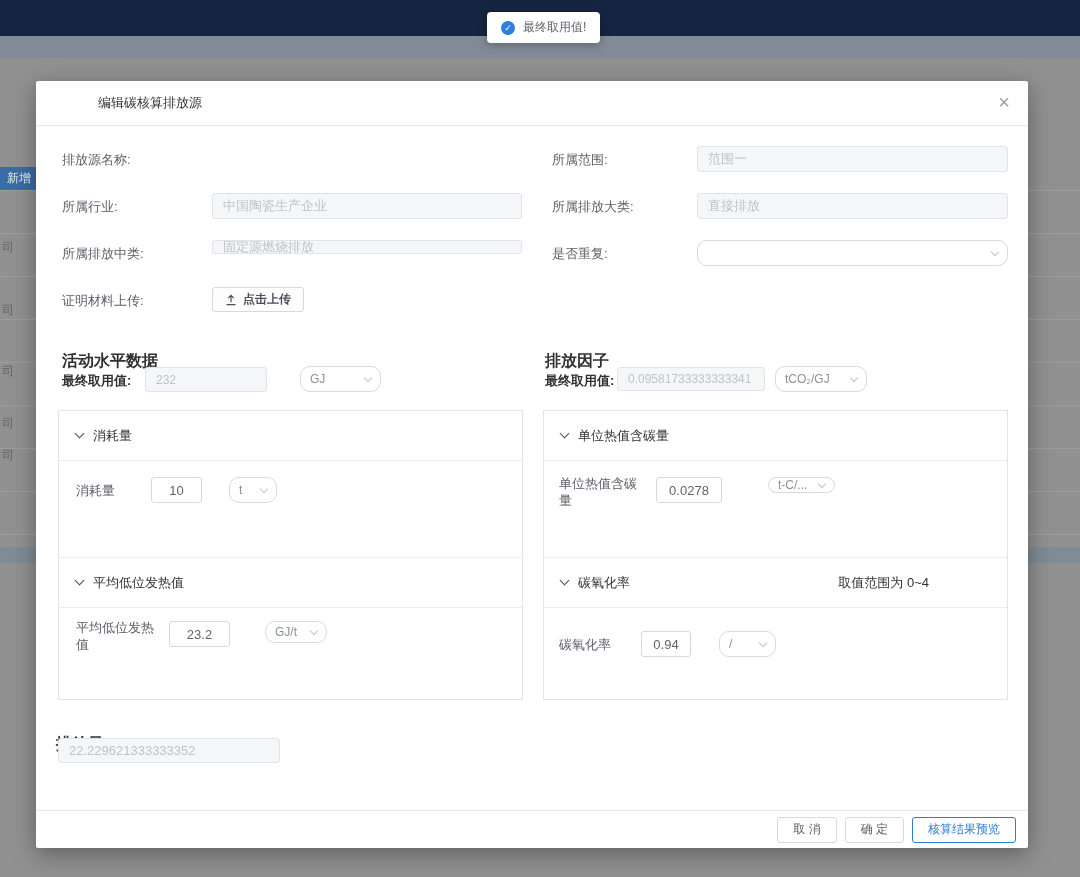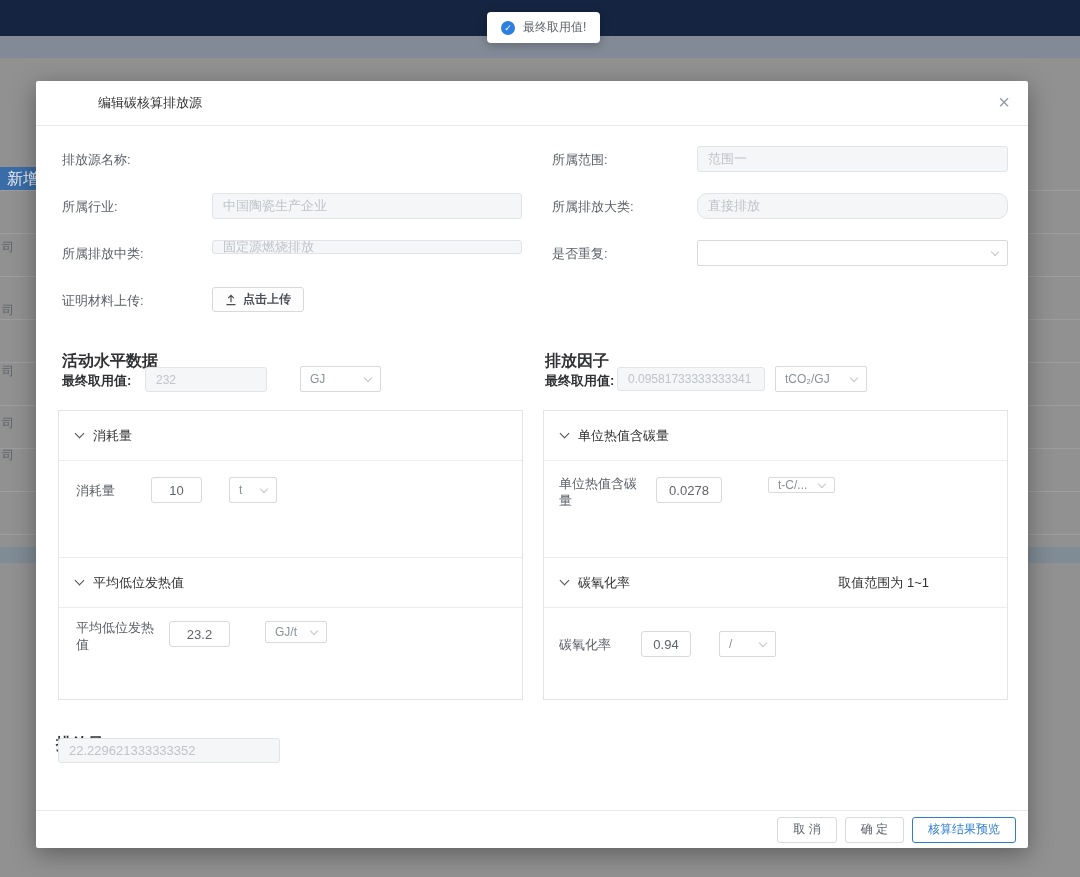--- a/index.html
+++ b/index.html
@@ -12,7 +12,7 @@
   .bg-line{position:absolute;left:0;width:1080px;height:1px;background:#9d9d9d;}
   .bg-selrow{position:absolute;left:0;top:547px;width:1080px;height:16px;background:#7f8b95;}
   .bg-add{position:absolute;left:0;top:167px;width:44px;height:23px;background:#3a6da8;
-          color:#e8ecf2;font-size:16px;line-height:23px;padding-left:7px;overflow:hidden;white-space:nowrap;}
+          color:#e8ecf2;font-size:12px;line-height:23px;padding-left:7px;overflow:hidden;white-space:nowrap;}
   .bg-cell{position:absolute;left:2px;color:#5c6269;font-size:12px;}
   
   .toast{position:absolute;left:487px;top:12px;height:31px;background:#fff;border-radius:4px;

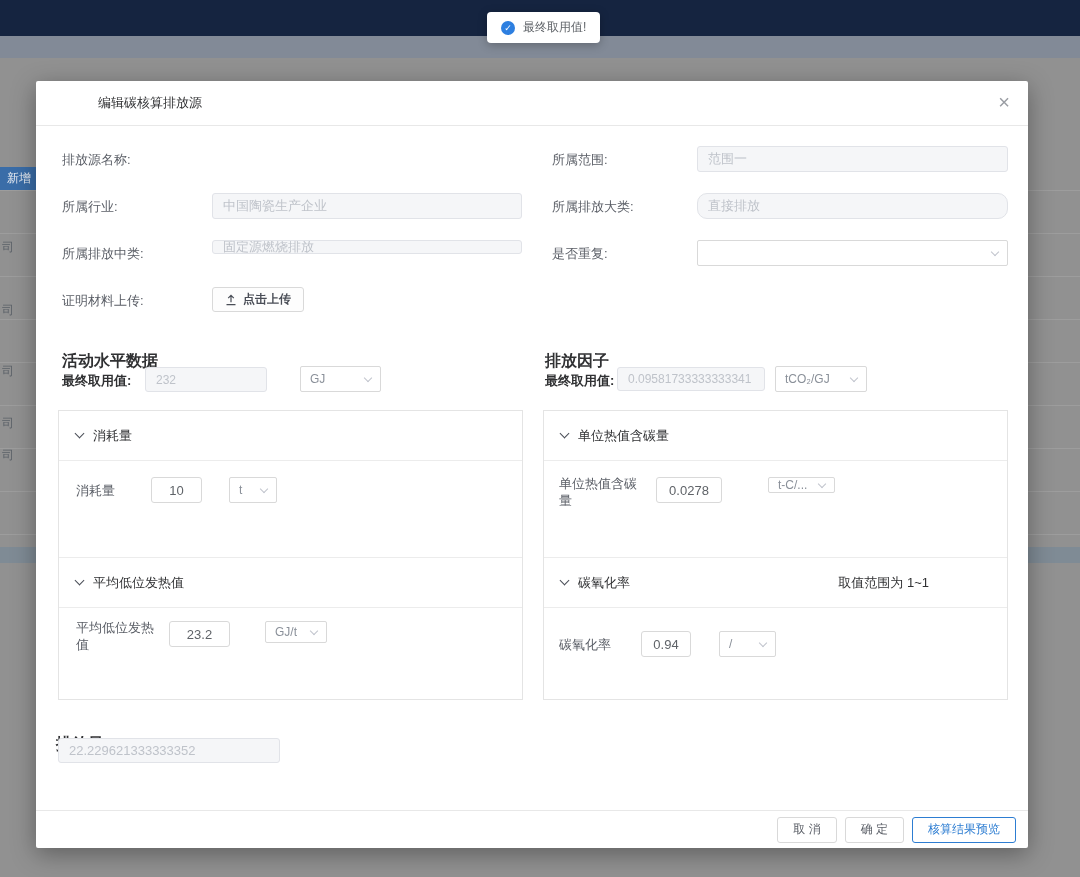--- a/index.html
+++ b/index.html
@@ -101,7 +101,7 @@
     <span class="lbl" style="left:26px;top:117px">所属行业:</span>
     <input class="inp dis" style="left: 176px; top: 112px; width: 310px; height: 26px;" disabled="" value="中国陶瓷生产企业">
     <span class="lbl" style="left:516px;top:117px">所属排放大类:</span>
-    <input class="inp dis" style="left: 661px; top: 112px; width: 311px; height: 26px; border-radius: 10px;" disabled="" value="直接排放">
+    <input class="inp dis" style="left: 661px; top: 112px; width: 311px; height: 26px;" disabled="" value="直接排放">
 
     <span class="lbl" style="left:26px;top:164px">所属排放中类:</span>
     <input class="inp dis" style="left: 176px; top: 159px; width: 310px; height: 14px;" disabled="" value="固定源燃烧排放">

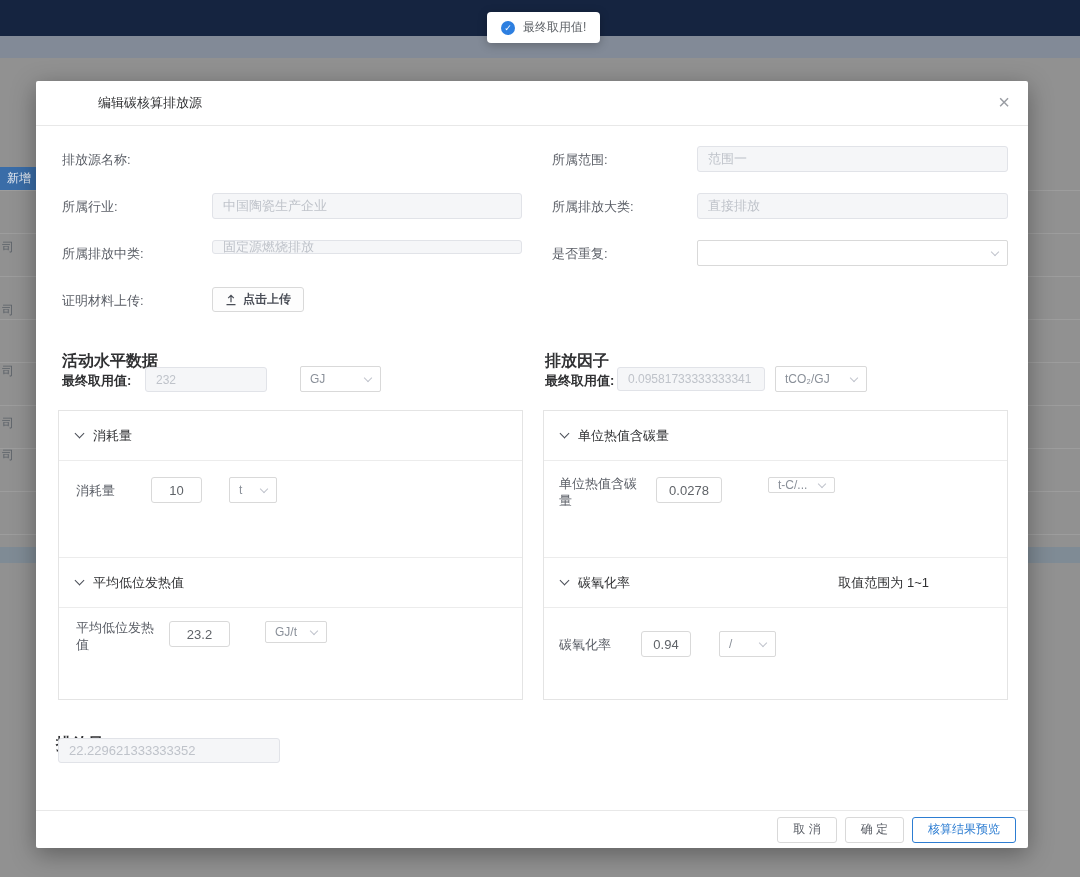--- a/index.html
+++ b/index.html
@@ -32,7 +32,7 @@
        font-size:13px;color:#5f6368;padding:0 10px;font-family:inherit;outline:none;}
   .inp.dis{background:#f5f6f8;border-color:#e1e3e8;color:#bfc3ca;}
   .num{text-align:center;padding:0 4px;}
-  .sel{position:absolute;border:1px solid #d9d9d9;border-radius:2px;background:#fff;
+  .sel{position:absolute;border:1px solid #d9d9d9;border-radius:10px;background:#fff;
        display:flex;align-items:center;justify-content:space-between;padding:0 9px;
        font-size:12px;color:#8a9099;cursor:pointer;}
   .chev-s{width:6px;height:6px;border-right:1px solid #c0c4cc;border-bottom:1px solid #c0c4cc;

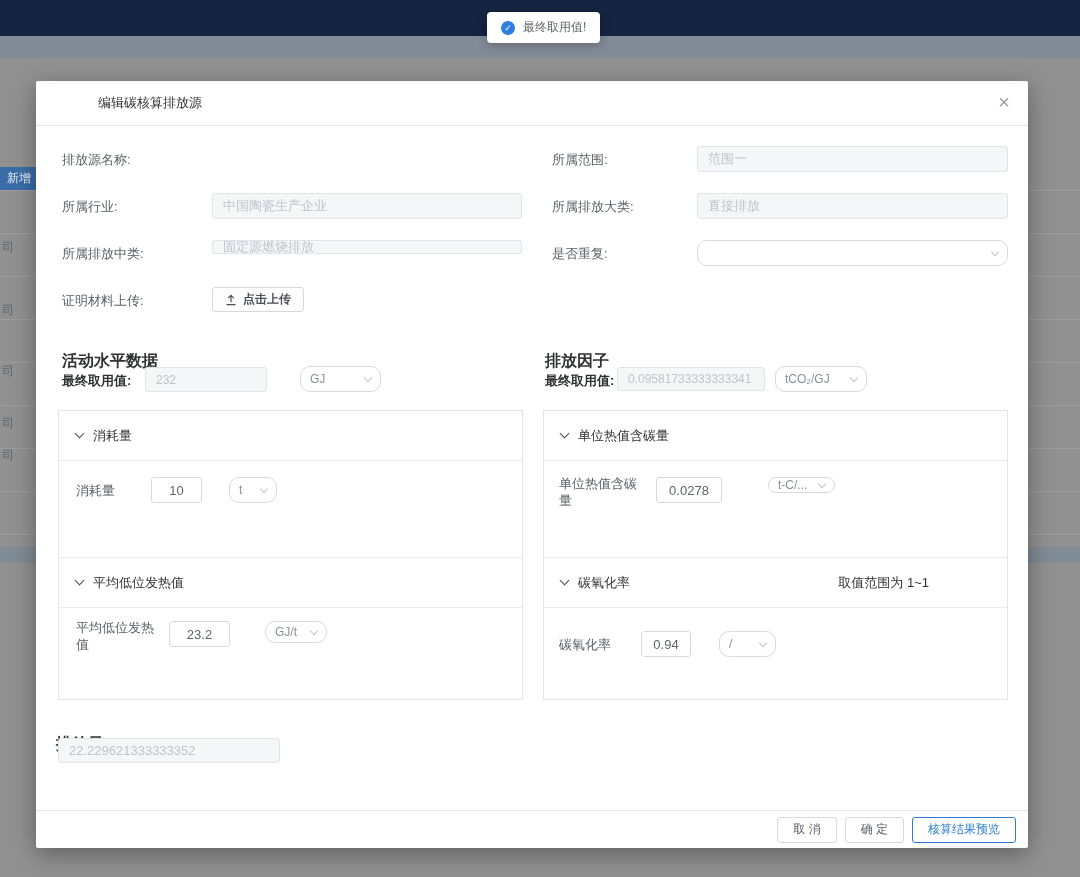--- a/index.html
+++ b/index.html
@@ -179,7 +179,7 @@
       <div class="clp-h" style="height:50px">
         <span class="chev"></span>
         <span>碳氧化率</span>
-        <span class="hint">取值范围为 1~1</span>
+        <span class="hint">取值范围为 0~4</span>
       </div>
       <div class="clp-c" style="height:93px">
         <span class="p-lbl" style="left:15px;top:28px">碳氧化率</span>

